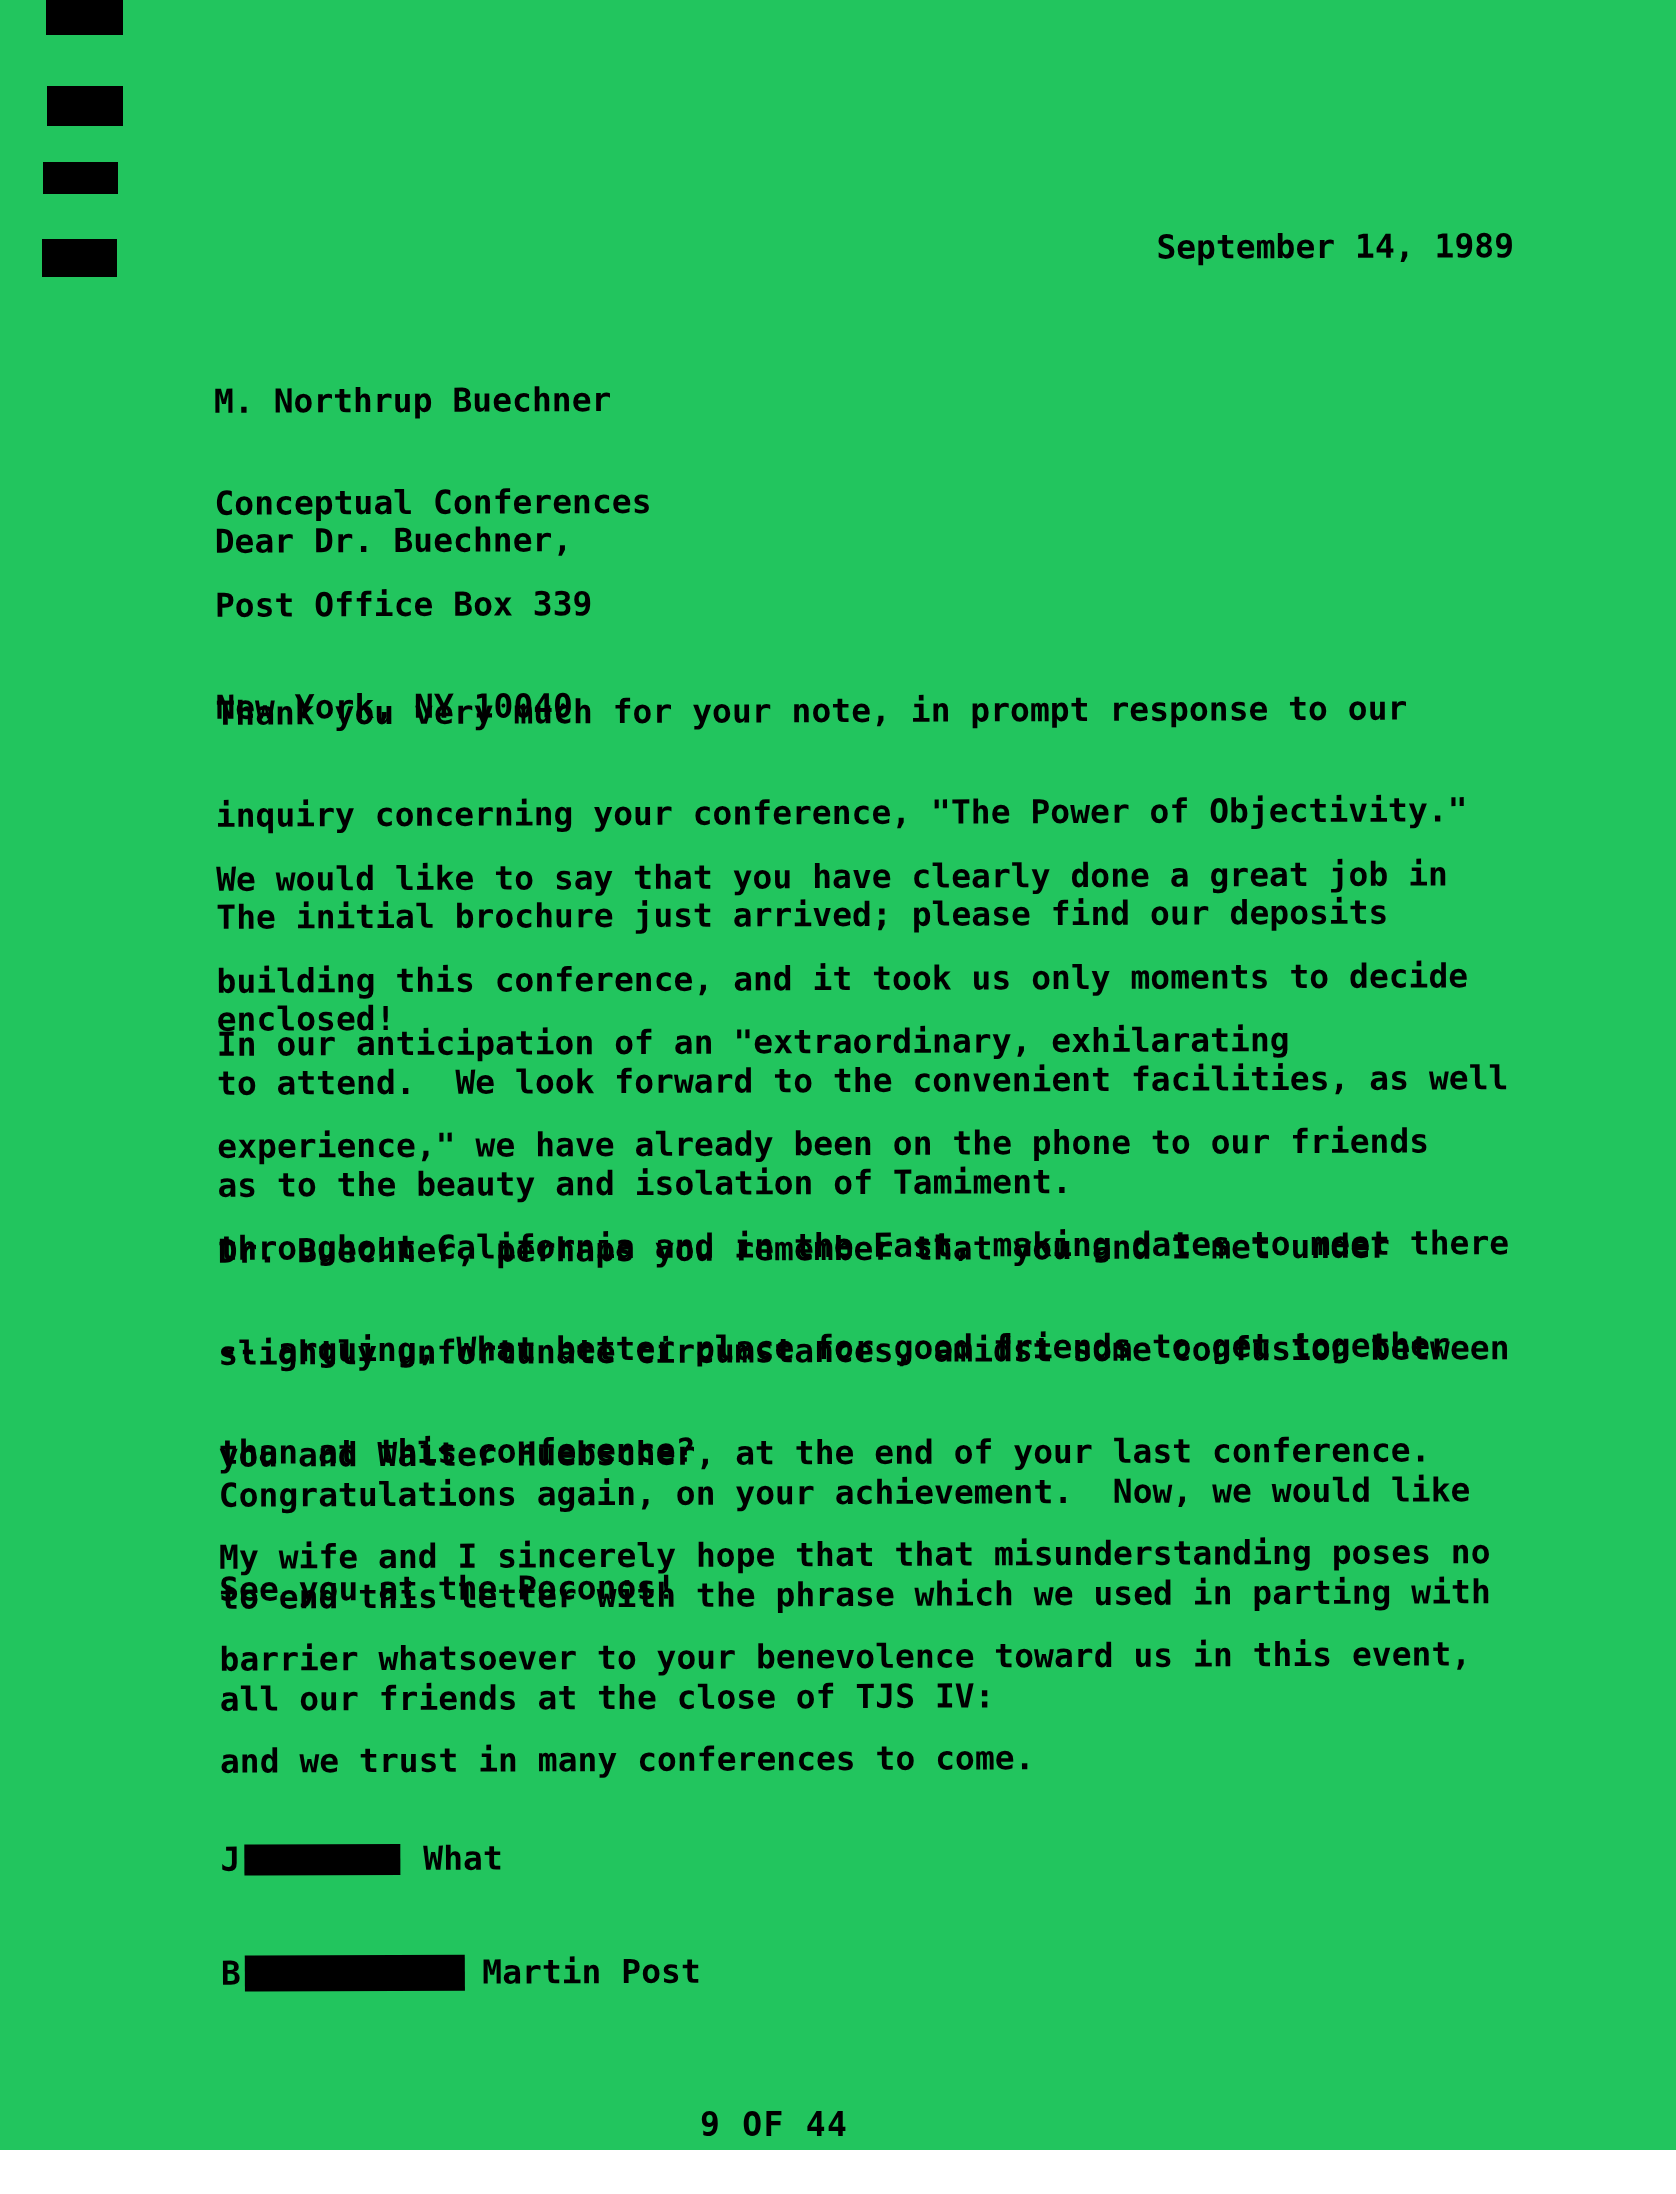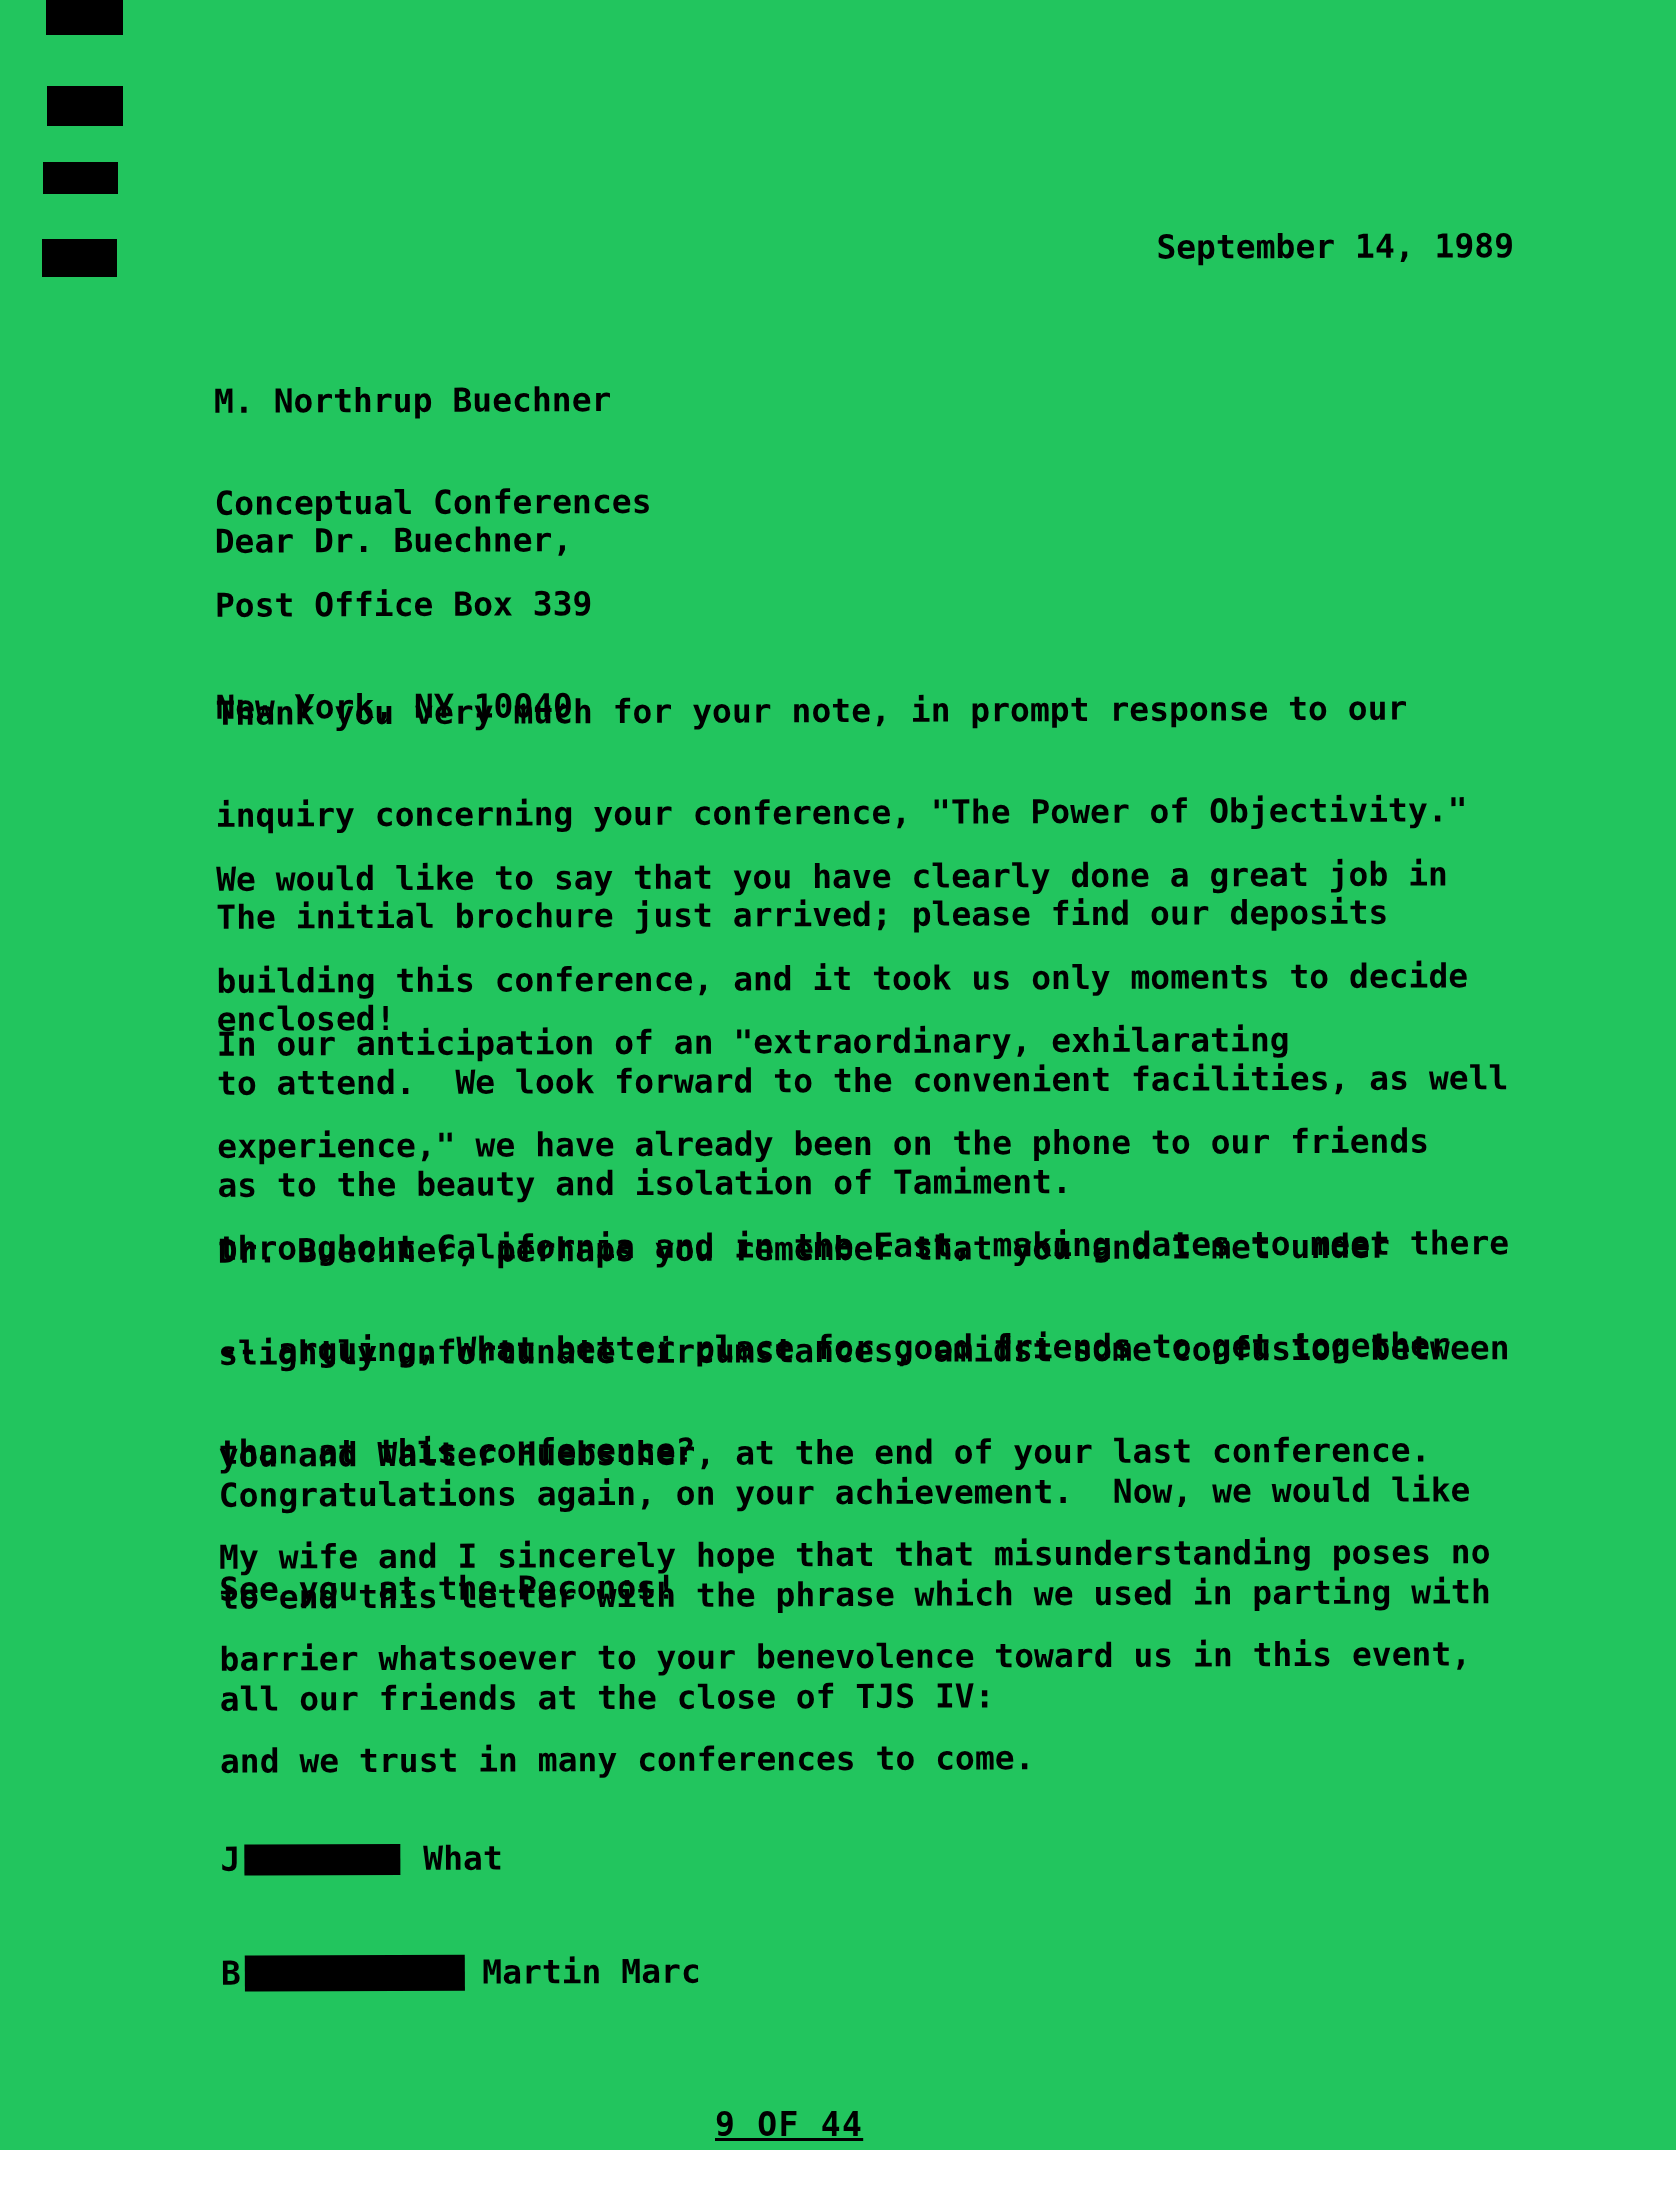--- a/index.html
+++ b/index.html
@@ -103,7 +103,7 @@
 
     <div class="abs signature">
       <div><span>J</span><span class="redaction r1"></span><span>What</span></div>
-      <div><span>B</span><span class="redaction r2"></span><span>Martin Marc</span></div>
+      <div><span>B</span><span class="redaction r2"></span><span>Martin Post</span></div>
     </div>
 
   </div>

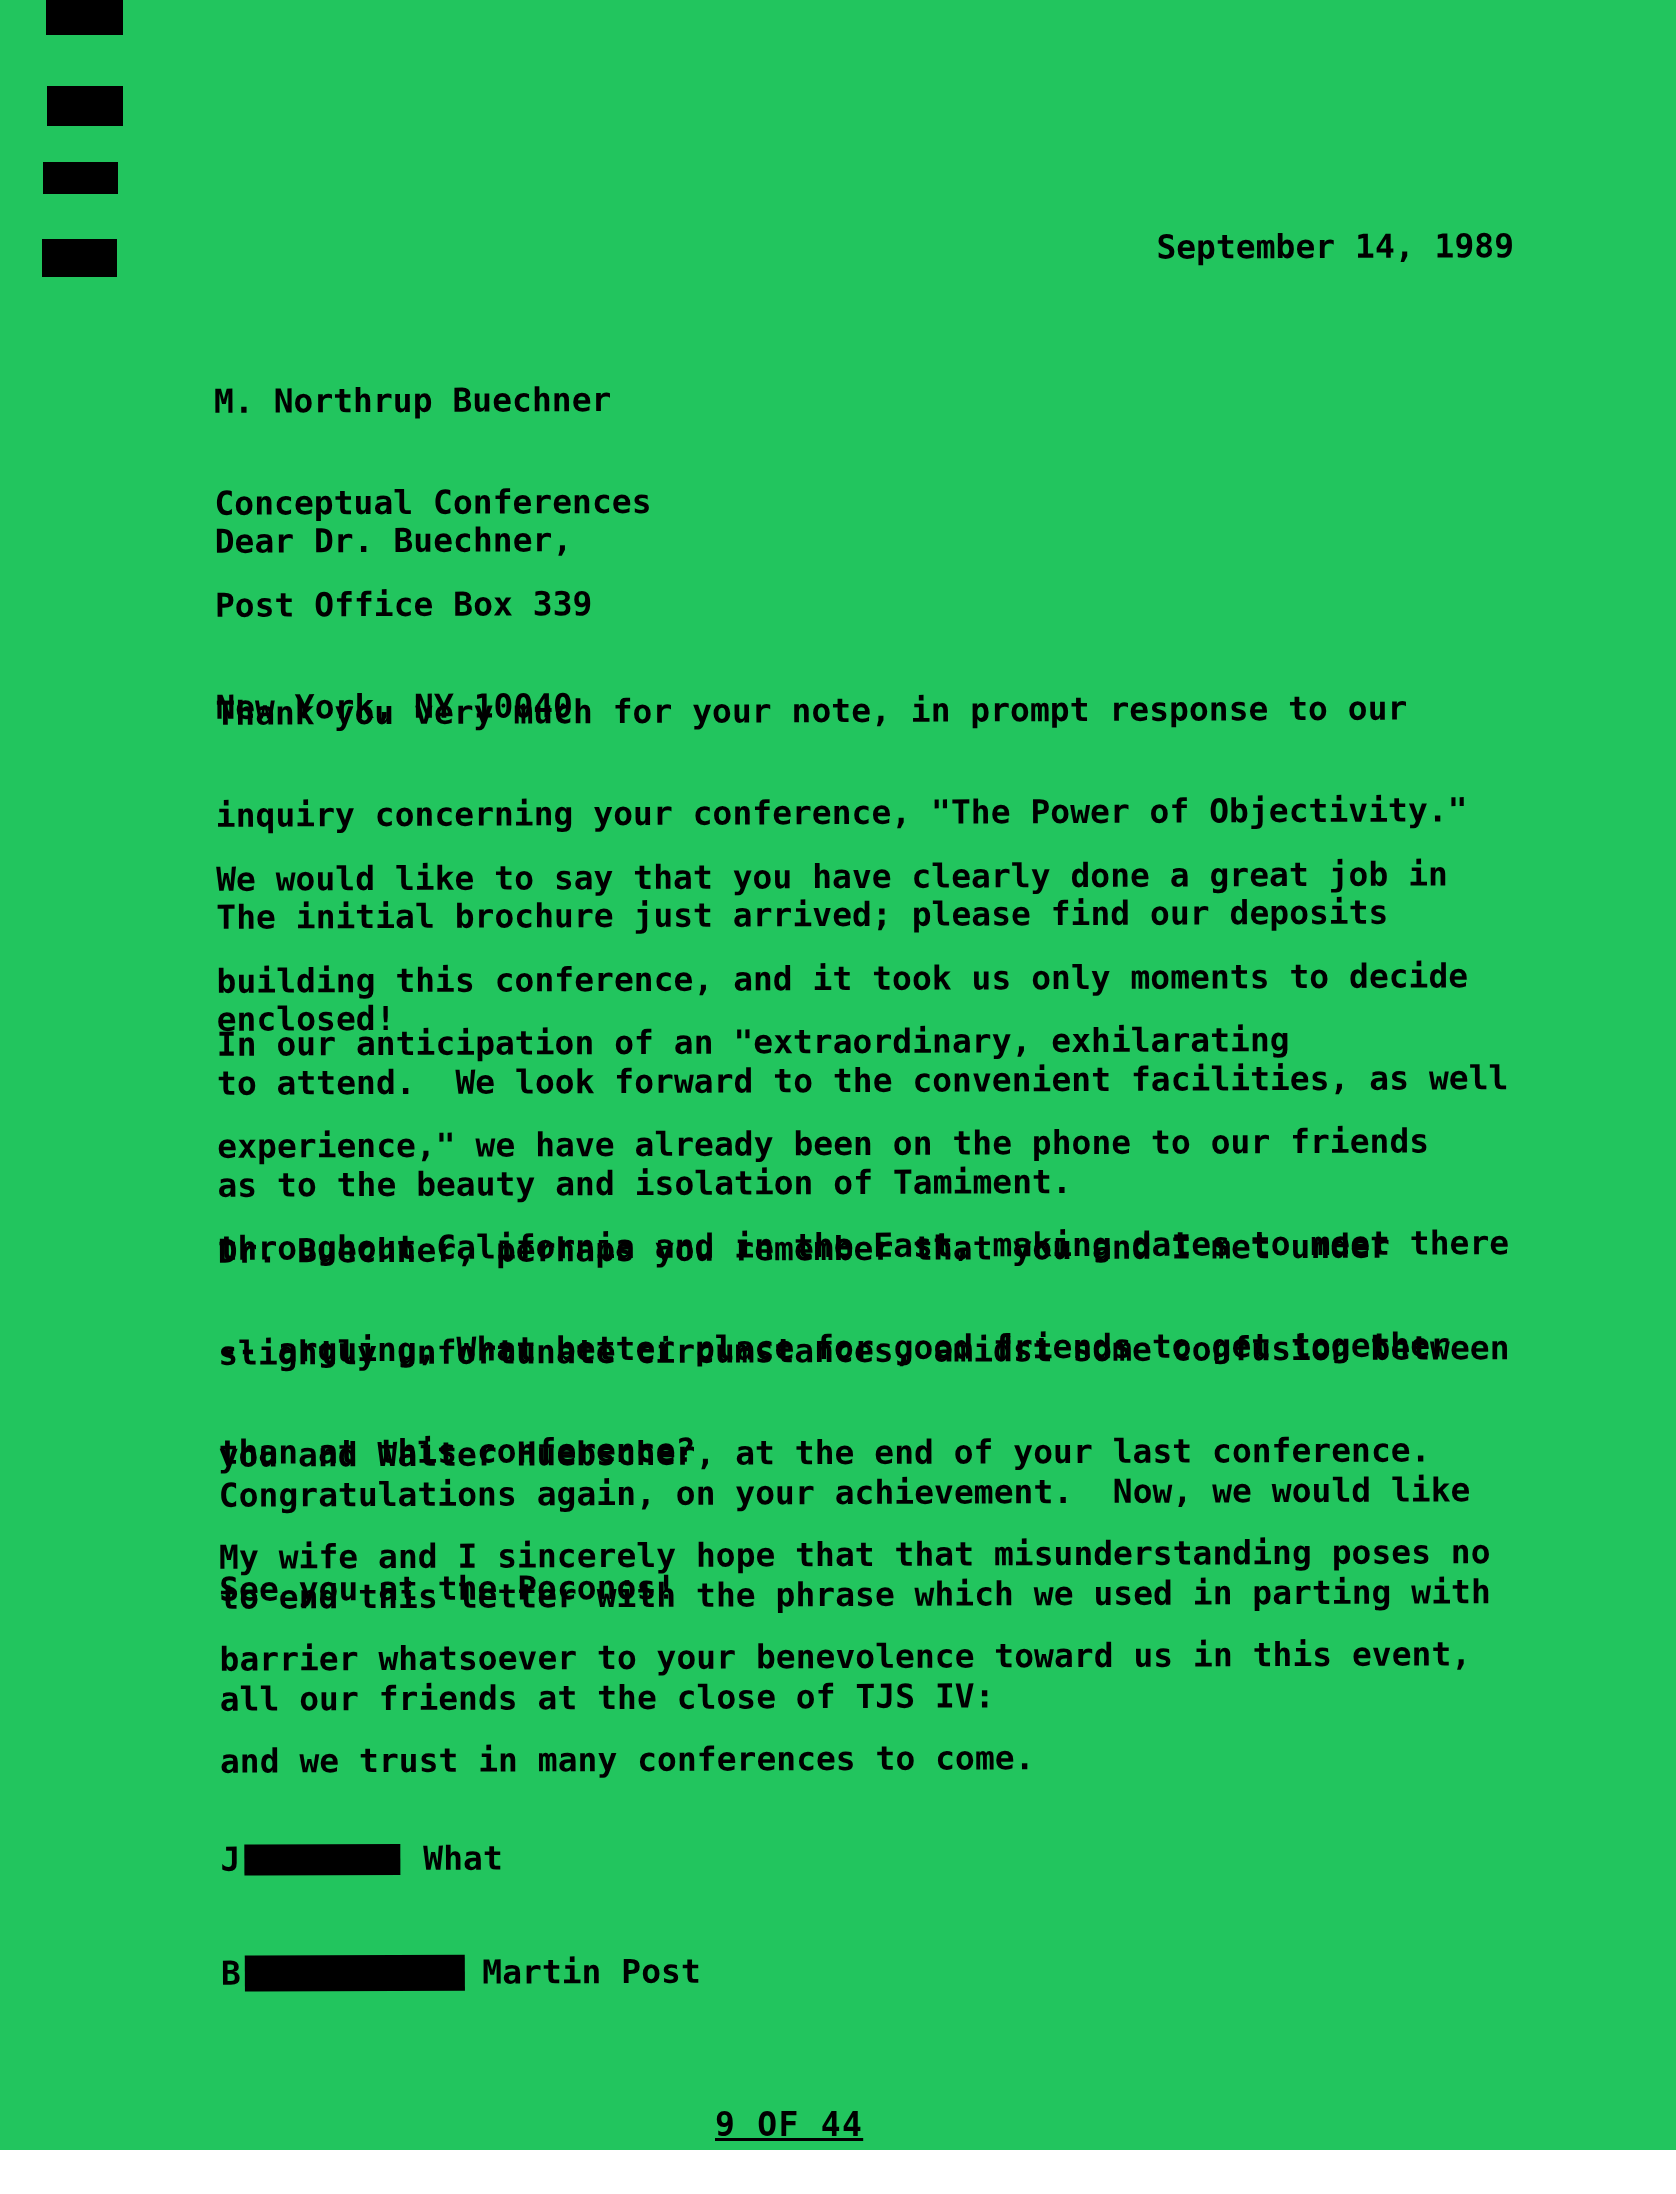--- a/index.html
+++ b/index.html
@@ -27,7 +27,7 @@
   .p5 { left:216px; top:1408px; }
   .closing    { left:216px; top:1570px; }
   .signature  { left:216px; top:1762px; line-height:38px; }
-  .footer     { left:715px; top:2108px; letter-spacing:1.3px;text-decoration:underline; }
+  .footer     { left:700px; top:2108px; letter-spacing:1.3px; }
 
   .redaction { display:inline-block; background:#000; }
   .r1 { width:156px; height:31px; margin:0 23px 0 4px; vertical-align:-4.7px; }

